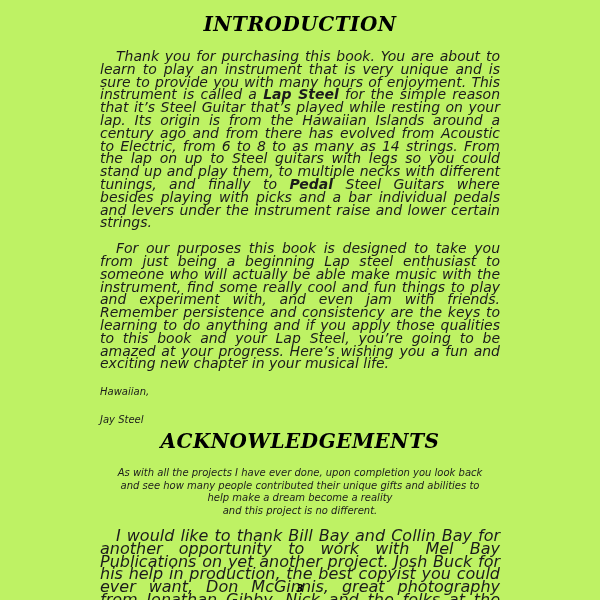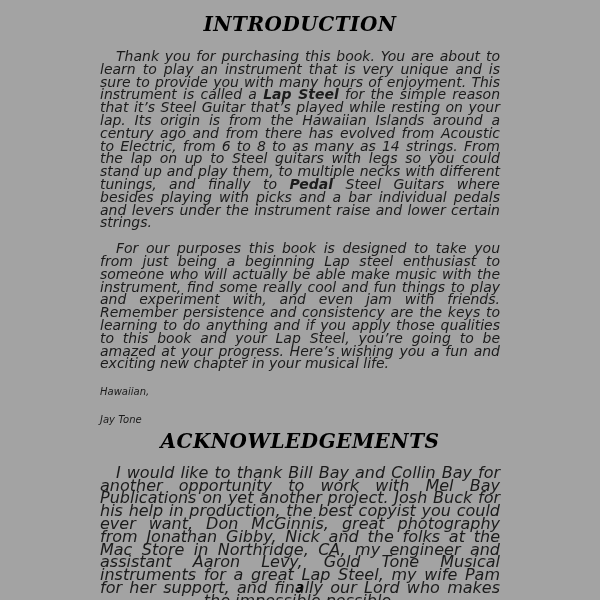--- a/index.html
+++ b/index.html
@@ -12,7 +12,7 @@
     width: 600px;
     height: 600px;
     margin: 0 auto;
-    background: #a3a3a3;
+    background: #bef264;
     box-sizing: border-box;
     padding: 10px 100px 30px 100px;
     overflow: hidden;

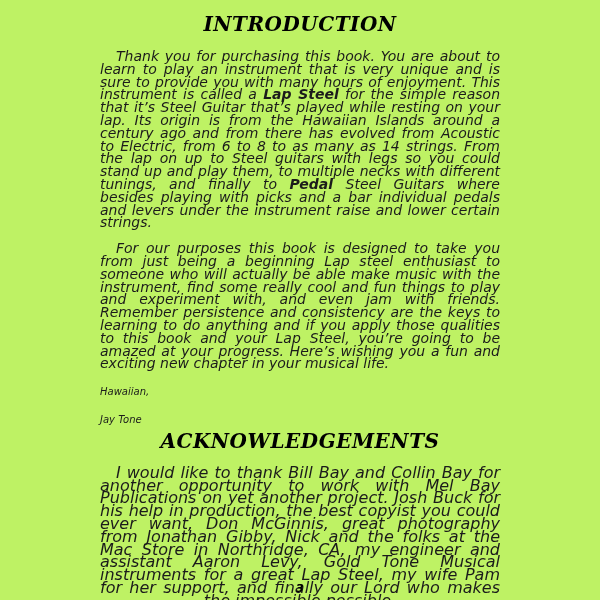--- a/index.html
+++ b/index.html
@@ -93,7 +93,7 @@
 
   <p class="left-p">Hawaiian,</p>
 
-  <p class="left-p signature">Jay Tone</p>
+  <p class="left-p signature">Jay Steel</p>
 
   <h1 class="section-heading ack">ACKNOWLEDGEMENTS</h1>
 

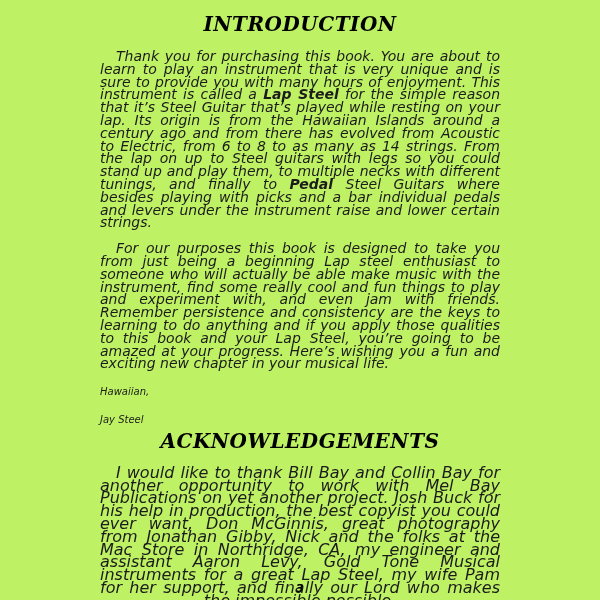--- a/index.html
+++ b/index.html
@@ -97,6 +97,7 @@
 
   <h1 class="section-heading ack">ACKNOWLEDGEMENTS</h1>
 
+  <p class="center-p">As with all the projects I have ever done, upon completion you look back<br>and see how many people contributed their unique gifts and abilities to<br>help make a dream become a reality<br>and this project is no different.</p>
 
   <p class="justify-center-p">I would like to thank Bill Bay and Collin Bay for another opportunity to work with Mel Bay Publications on yet another project. Josh Buck for his help in production, the best copyist you could ever want, Don McGinnis, great photography from Jonathan Gibby, Nick and the folks at the Mac Store in Northridge, CA, my engineer and assistant Aaron Levy, Gold Tone Musical instruments for a great Lap Steel, my wife Pam for her support, and finally our Lord who makes the impossible possible.</p>
 

